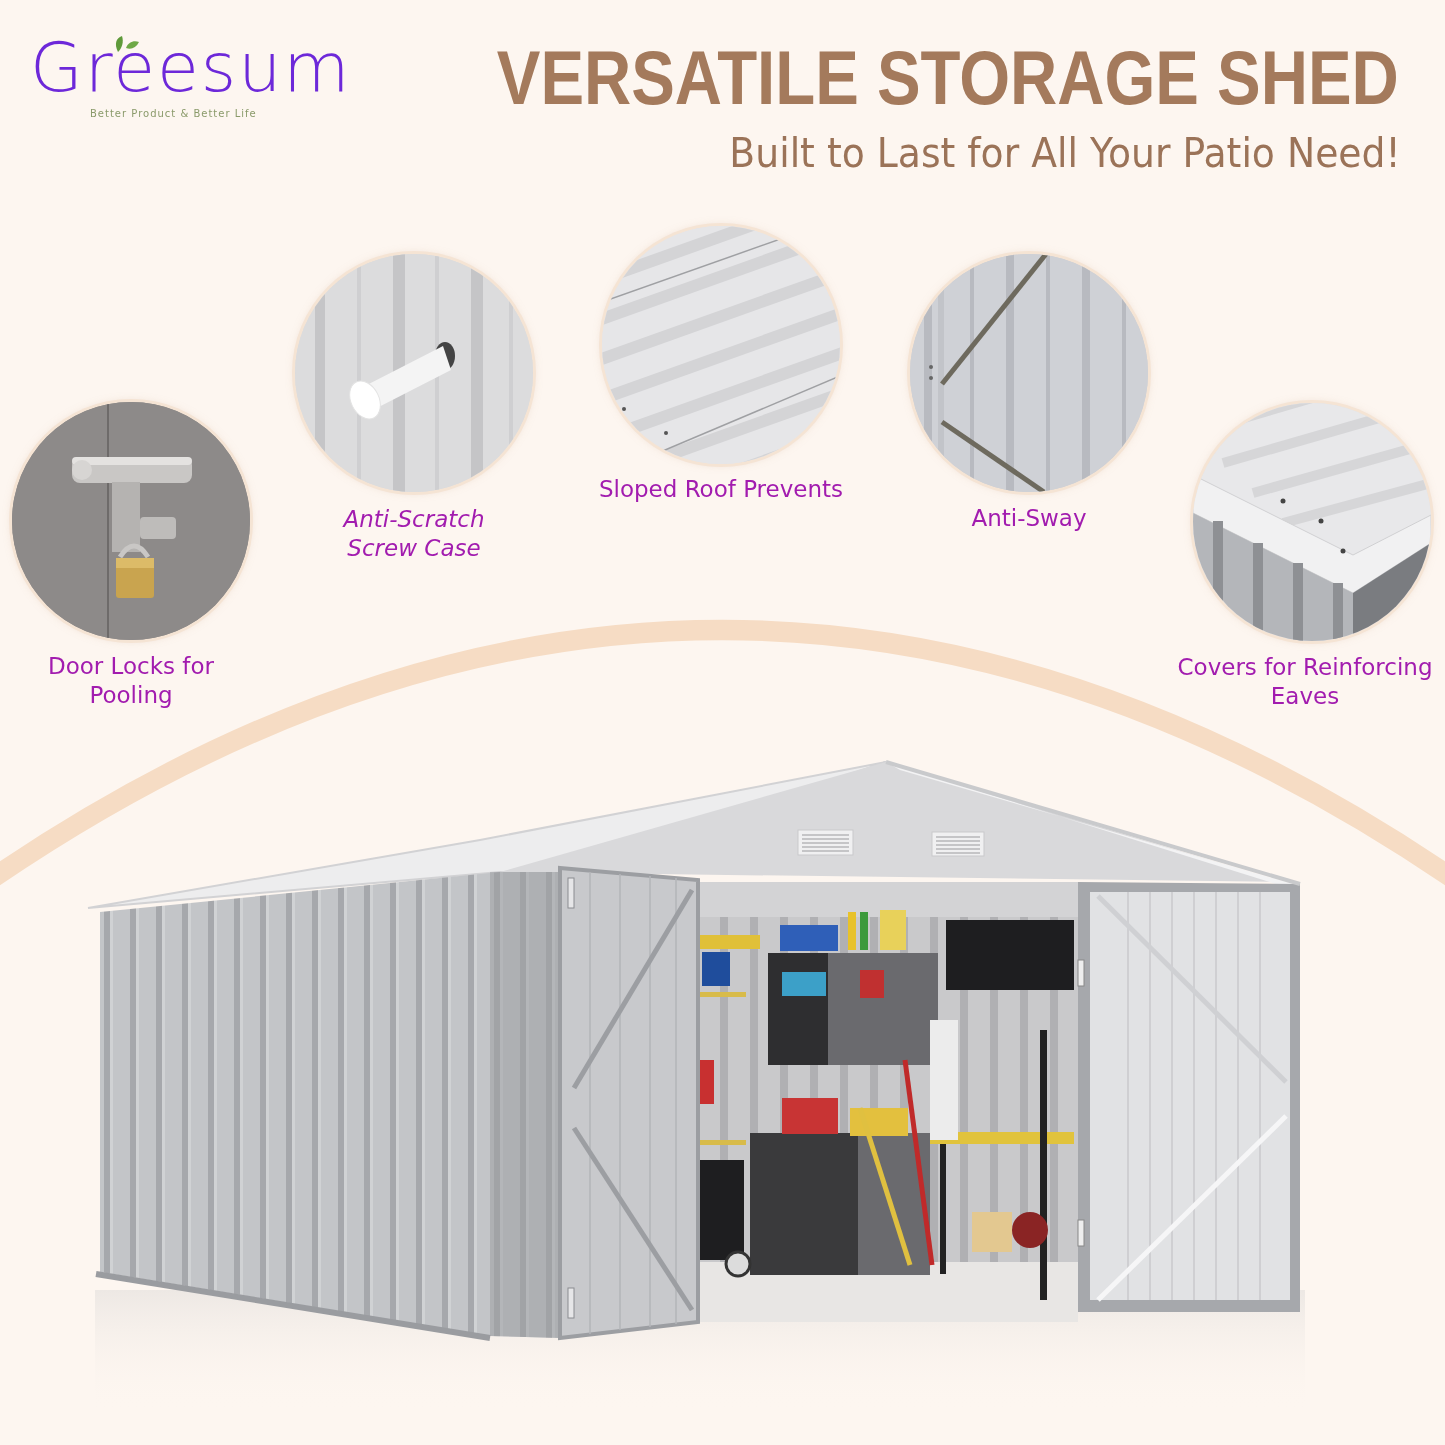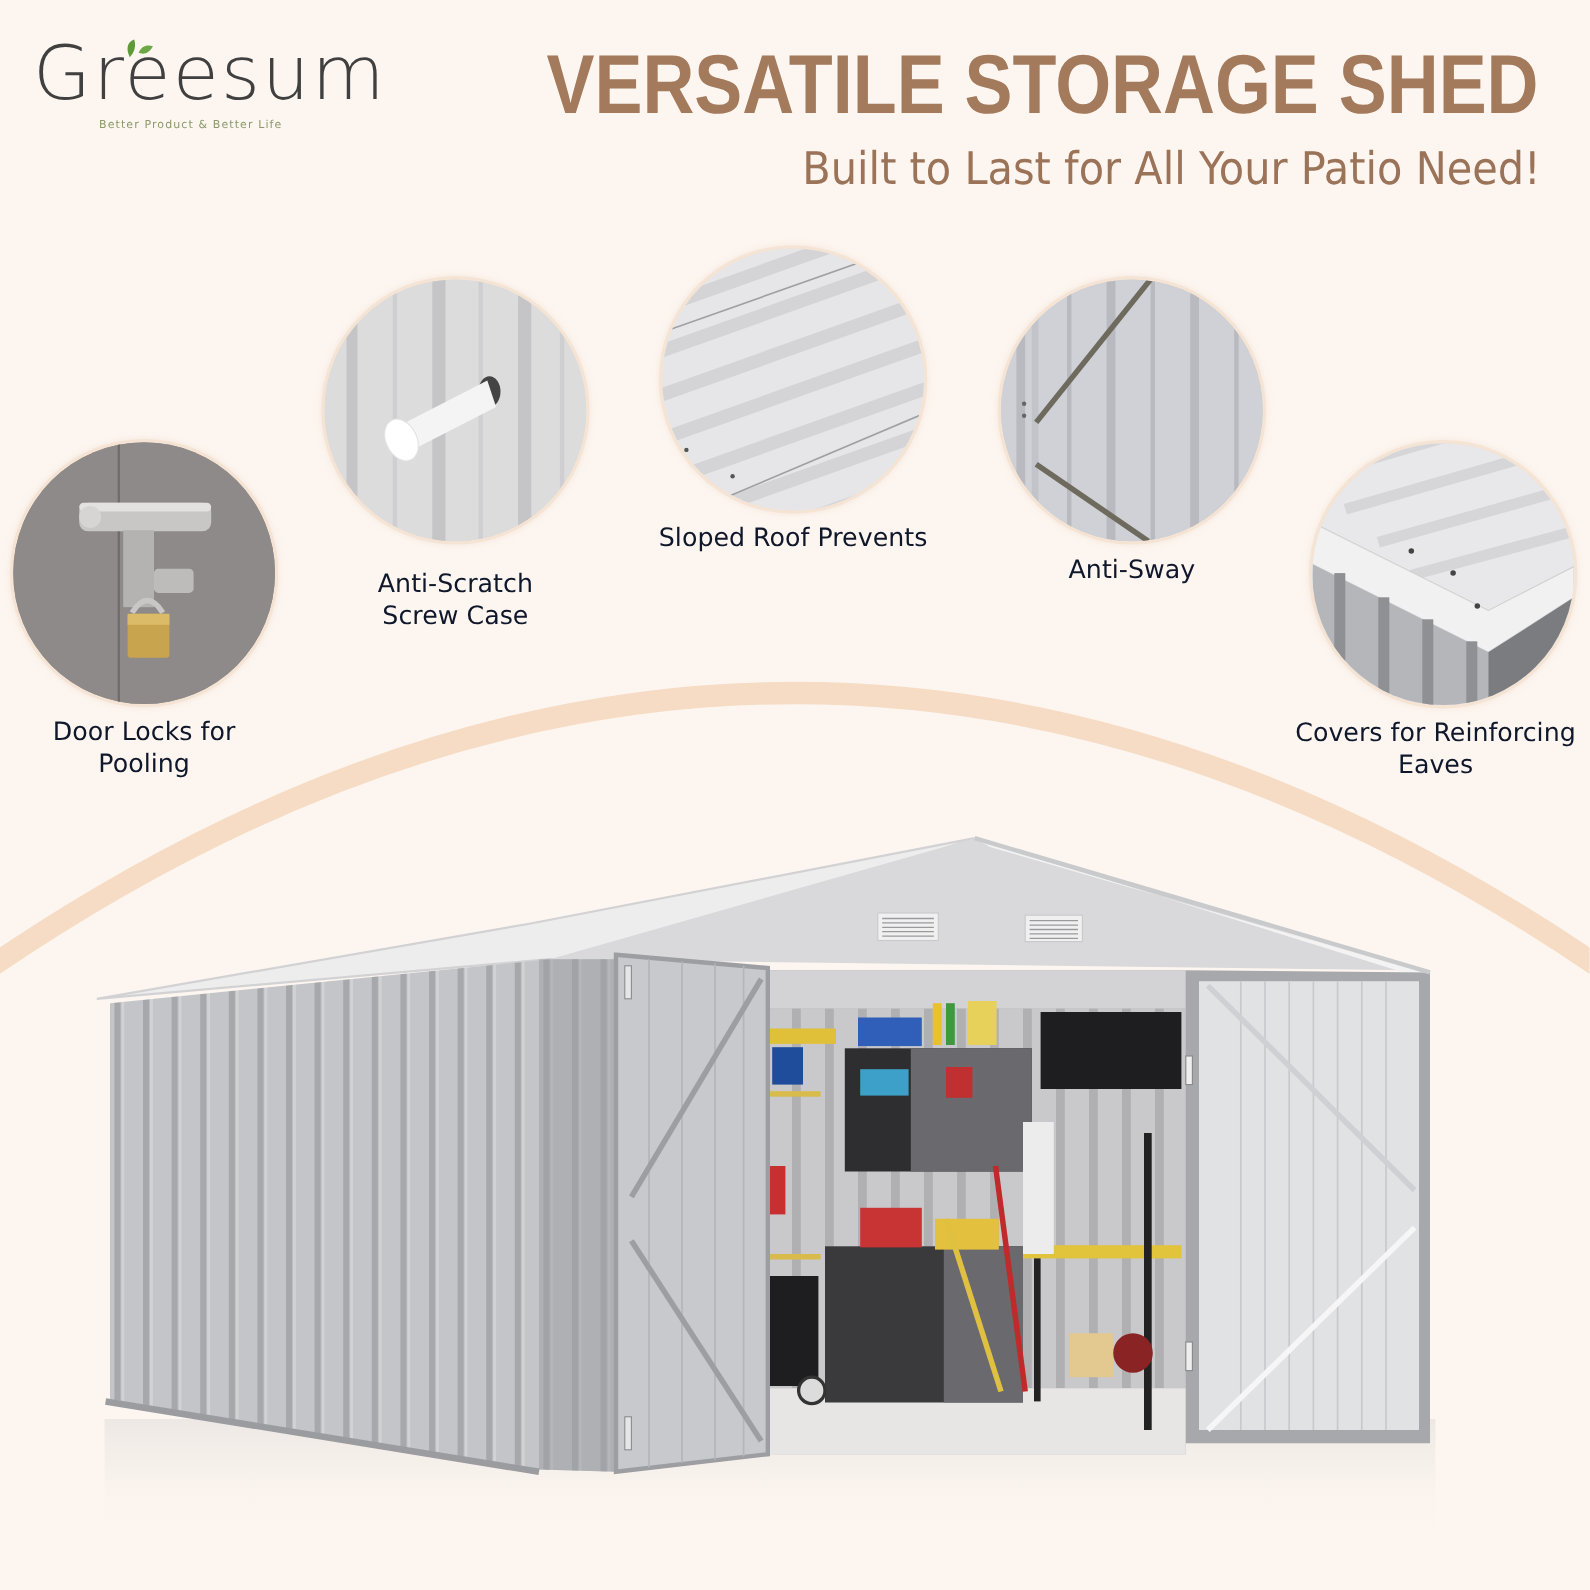--- a/index.html
+++ b/index.html
@@ -7,7 +7,7 @@
   .abs { position:absolute; }
   
   .logo { left:30px; top:28px; width:360px; height:100px; }
-  .logo-word { position:absolute; left:0; top:0; font-family:"DejaVu Sans", sans-serif; font-size:68px; font-weight:300; letter-spacing:2px; color:#404040; line-height:80px; }
+  .logo-word { position:absolute; left:0; top:0; font-family:"DejaVu Sans", sans-serif; font-size:68px; font-weight:300; letter-spacing:2px; color:#6d28d9; line-height:80px; }
   .logo-leaf { position:absolute; left:82px; top:6px; width:28px; height:20px; }
   .logo-tag { position:absolute; left:60px; top:80px; font-size:10px; letter-spacing:1px; color:#8a9a6a; white-space:nowrap; }
   

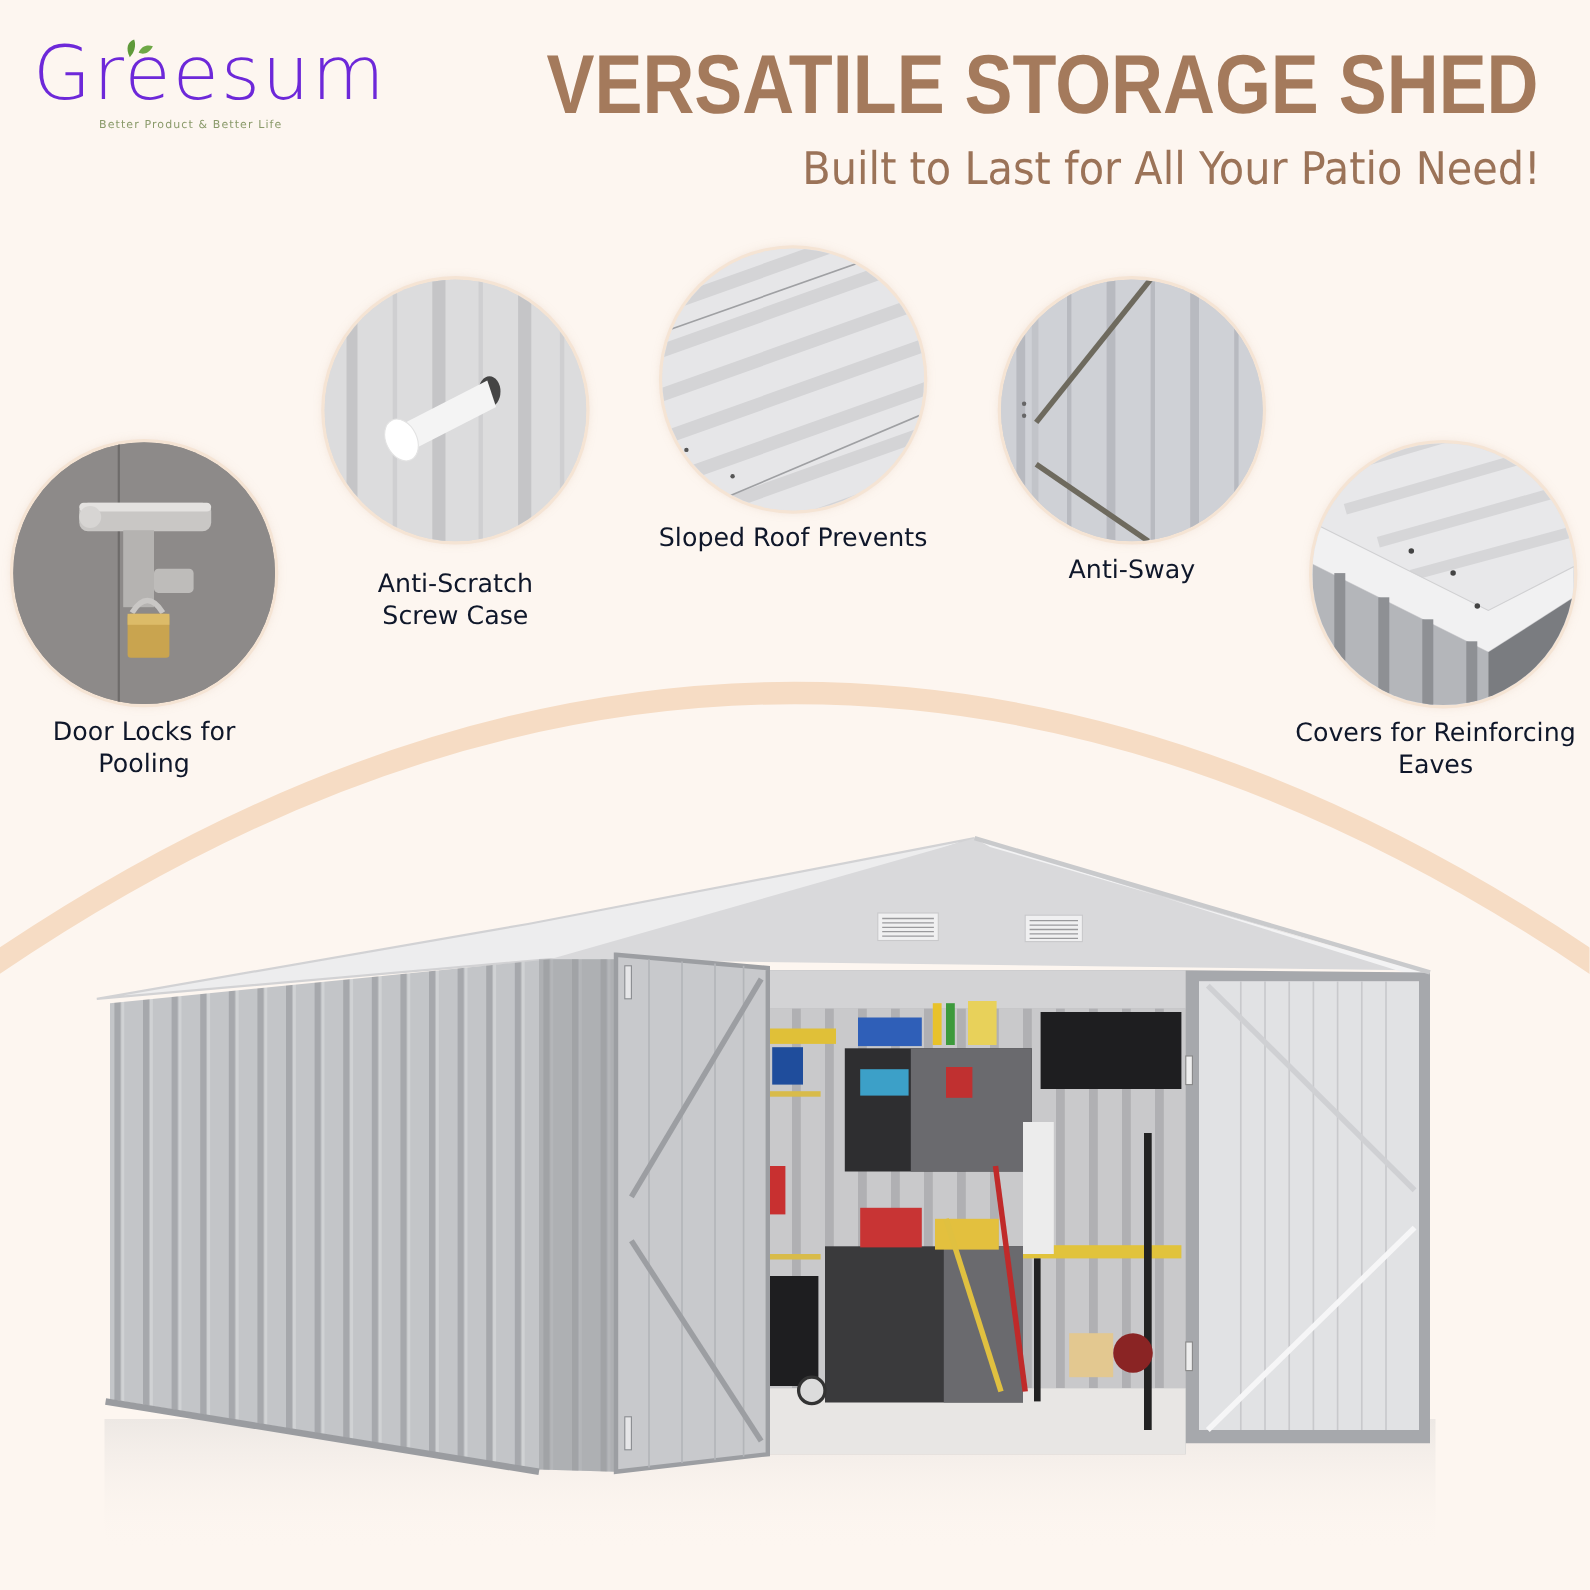--- a/index.html
+++ b/index.html
@@ -16,7 +16,7 @@
   
   .feature { position:absolute; text-align:center; }
   .circle { position:absolute; border-radius:50%; overflow:hidden; box-shadow:0 0 0 3px #f5e4d4, 0 0 10px rgba(200,170,140,0.35); }
-  .flabel { position:absolute; font-family:"DejaVu Sans", sans-serif; font-size:23px; color:#0f172a; line-height:29px; text-align:center; white-space:nowrap; }
+  .flabel { position:absolute; font-family:"DejaVu Sans", sans-serif; font-size:23px; color:#a21caf; line-height:29px; text-align:center; white-space:nowrap; }
   
   .arc { left:0; top:0; width:1445px; height:1445px; pointer-events:none; }
 </style>

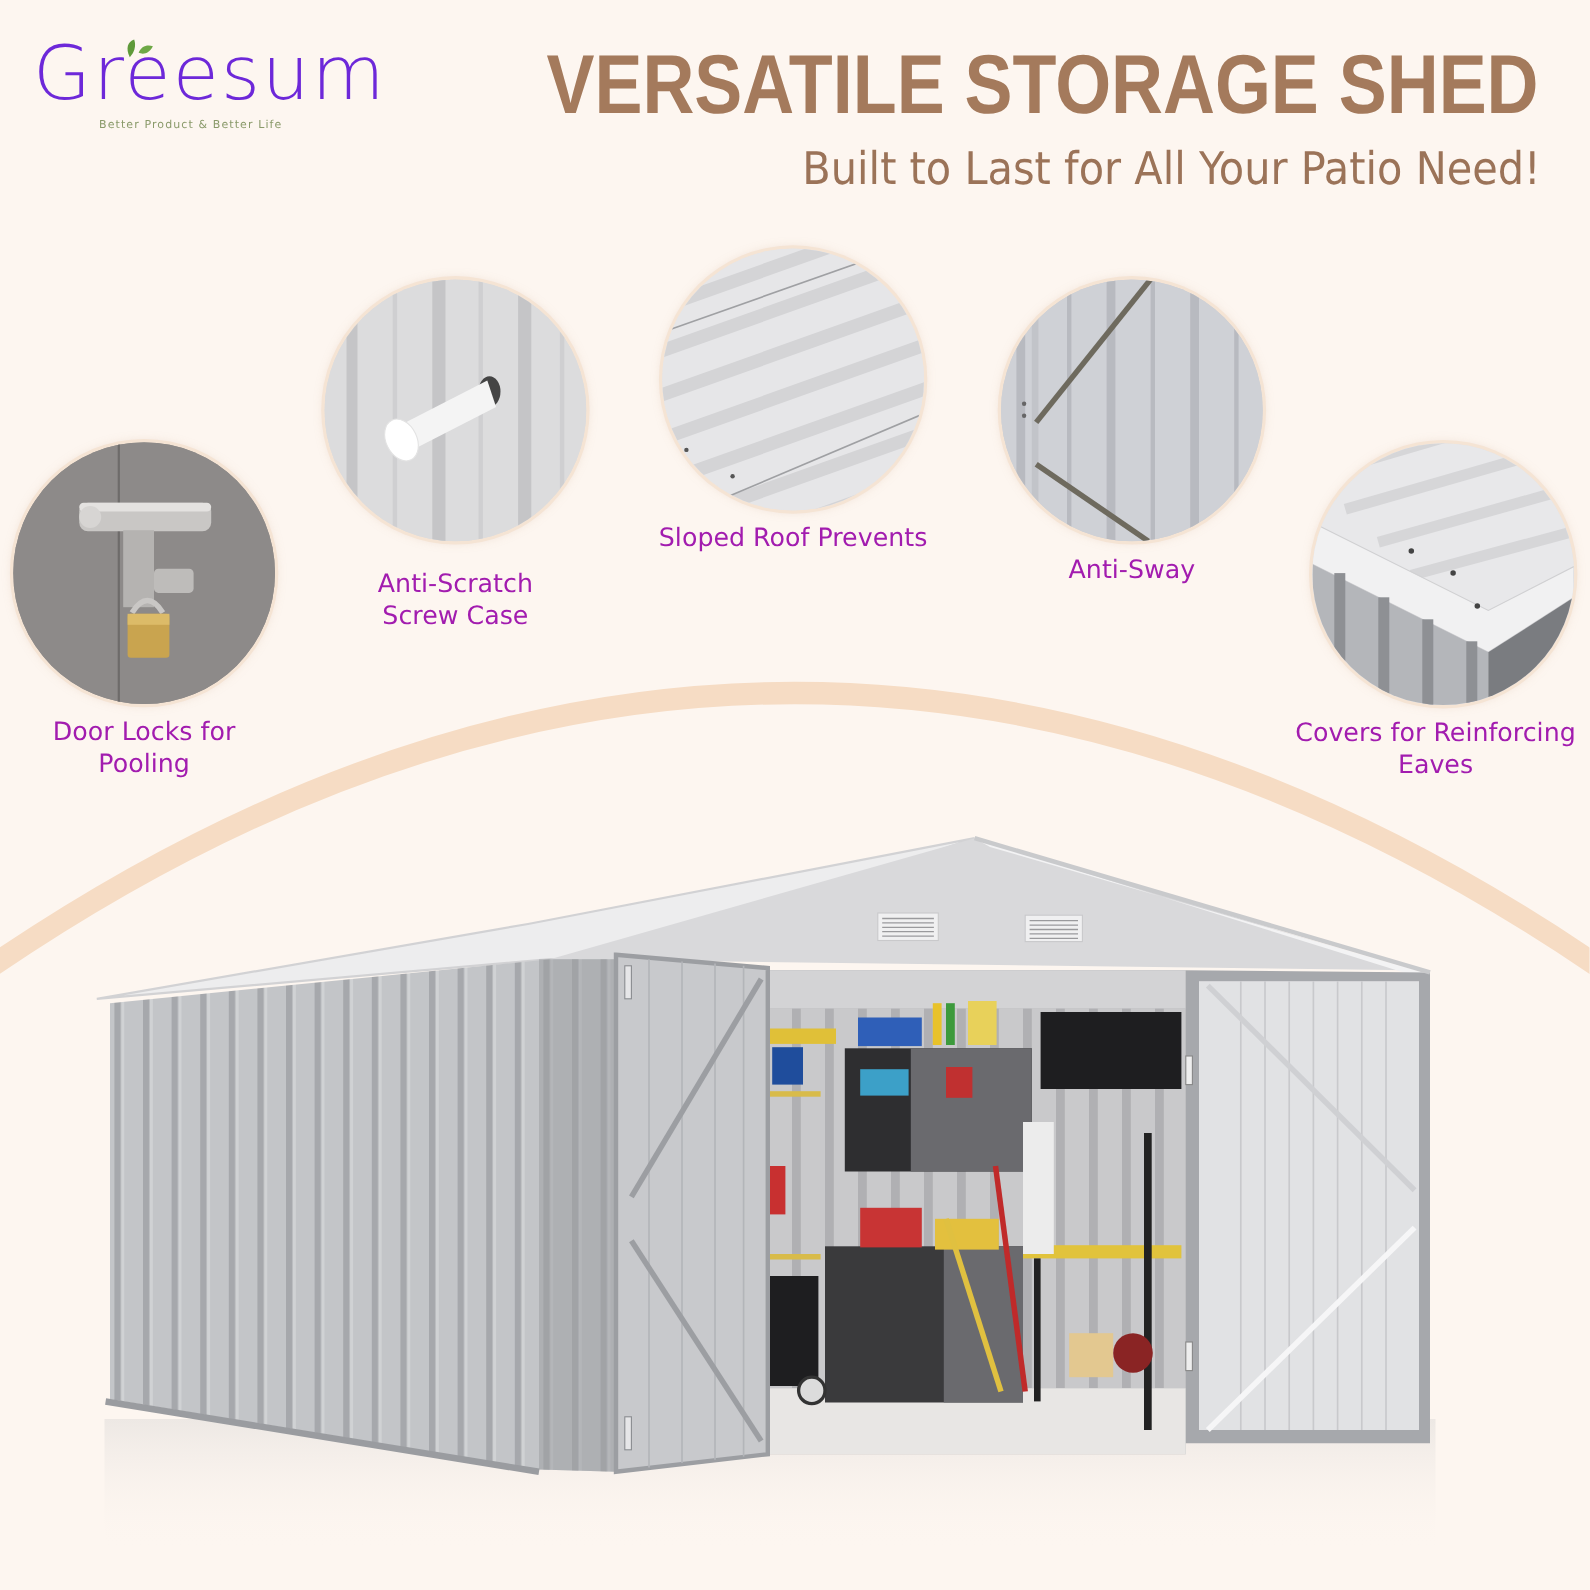--- a/index.html
+++ b/index.html
@@ -75,7 +75,7 @@
       <ellipse cx="70" cy="146" rx="14" ry="20" transform="rotate(-26 70 146)" fill="#ffffff" stroke="#e3e3e3"></ellipse>
     </svg>
   </div>
-  <div class="flabel" style="left:295px; top:517px; width:238px;">
+  <div class="flabel" style="left:295px; top:505px; width:238px;font-style:italic;">
     <div>Anti-Scratch</div>
     <div>Screw Case</div>
   </div>

